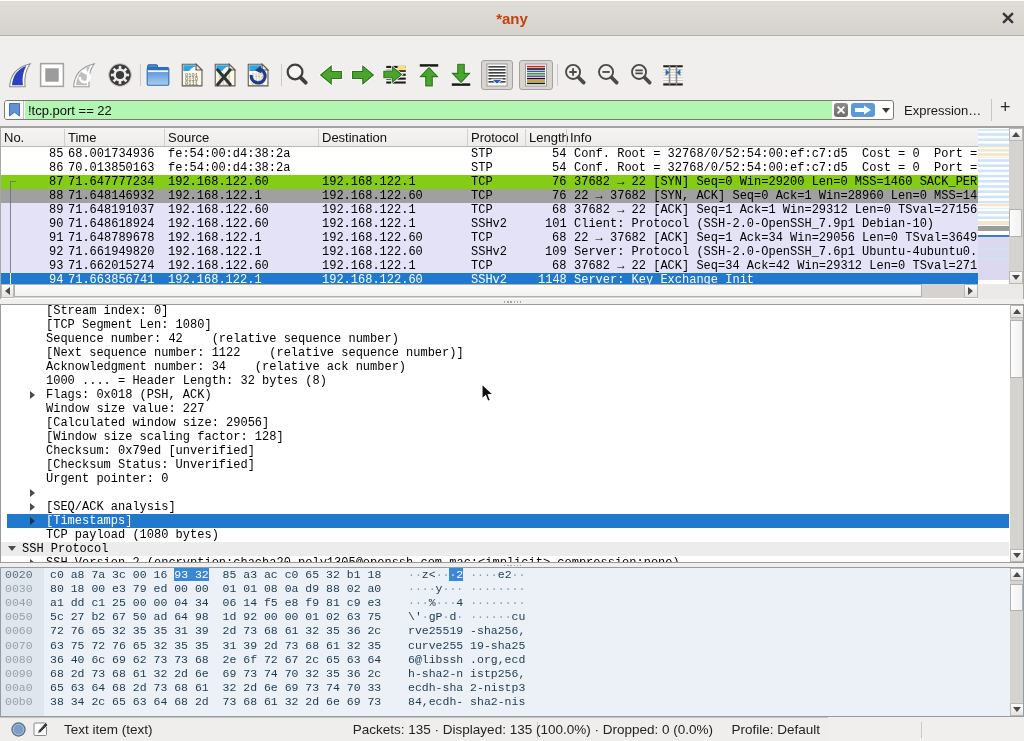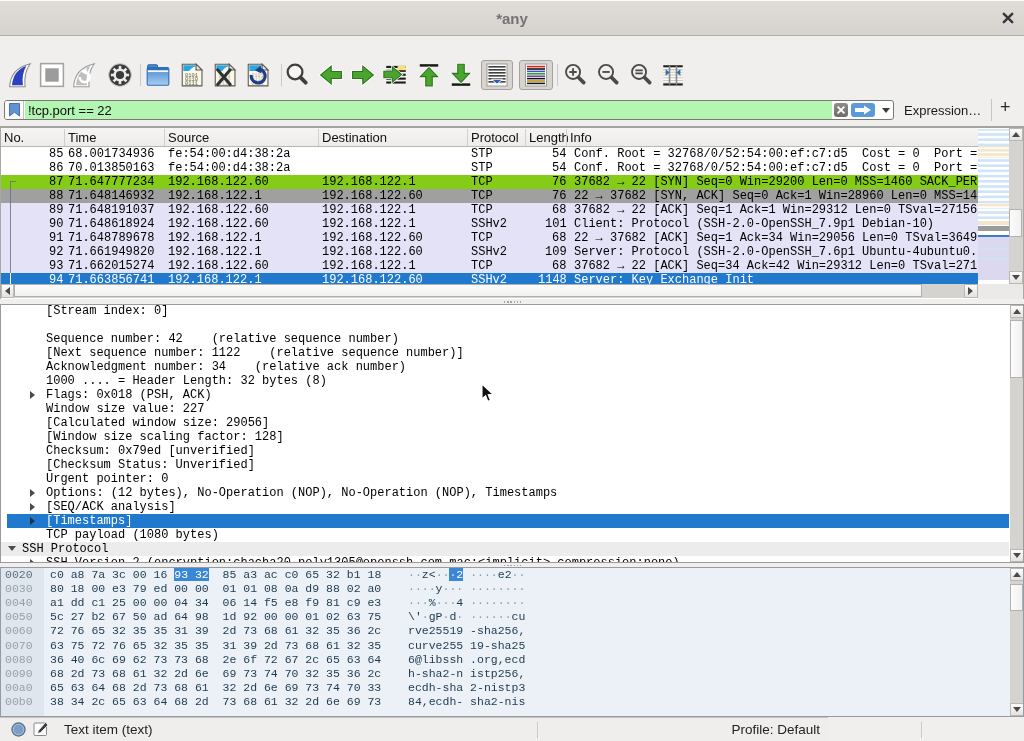--- a/index.html
+++ b/index.html
@@ -11,7 +11,7 @@
   background:linear-gradient(#e0dcd8,#d6d2ce);
   border-top:1px solid #fbfafa; border-bottom:1px solid #b1ada9; }
 #title { left:0; top:10px; width:1024px; text-align:center; font-weight:bold;
-  font-size:15px; color:#737373; }
+  font-size:15px; color:#c2410c; }
 #closebtn { right:7px; top:9px; width:18px; height:18px; }
 
 #menubar { left:0; top:37px; width:1024px; height:19px; background:#f1efed;

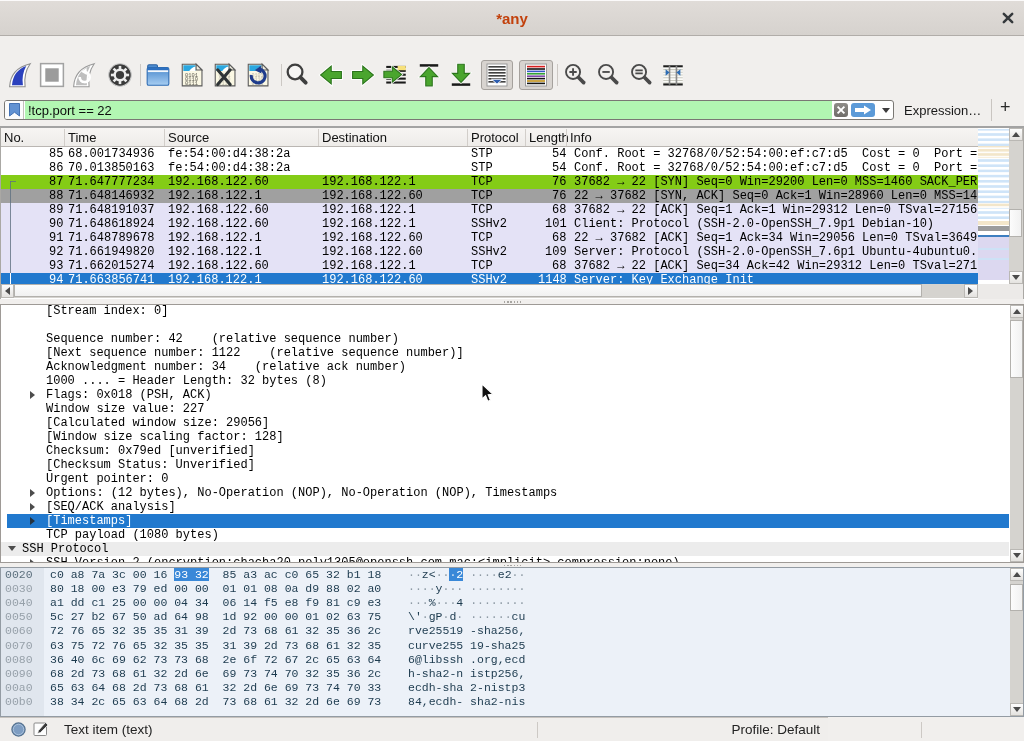--- a/index.html
+++ b/index.html
@@ -432,6 +432,7 @@
 <div class="abs" id="dpane">
   <div id="drows">
     <div class="drow" style="top:-1px"><span class="dtext" style="left:45px">[Stream index: 0]</span></div>
+    <div class="drow" style="top:13px"><span class="dtext" style="left:45px">[TCP Segment Len: 1080]</span></div>
     <div class="drow" style="top:27px"><span class="dtext" style="left:45px">Sequence number: 42    (relative sequence number)</span></div>
     <div class="drow" style="top:41px"><span class="dtext" style="left:45px">[Next sequence number: 1122    (relative sequence number)]</span></div>
     <div class="drow" style="top:55px"><span class="dtext" style="left:45px">Acknowledgment number: 34    (relative ack number)</span></div>

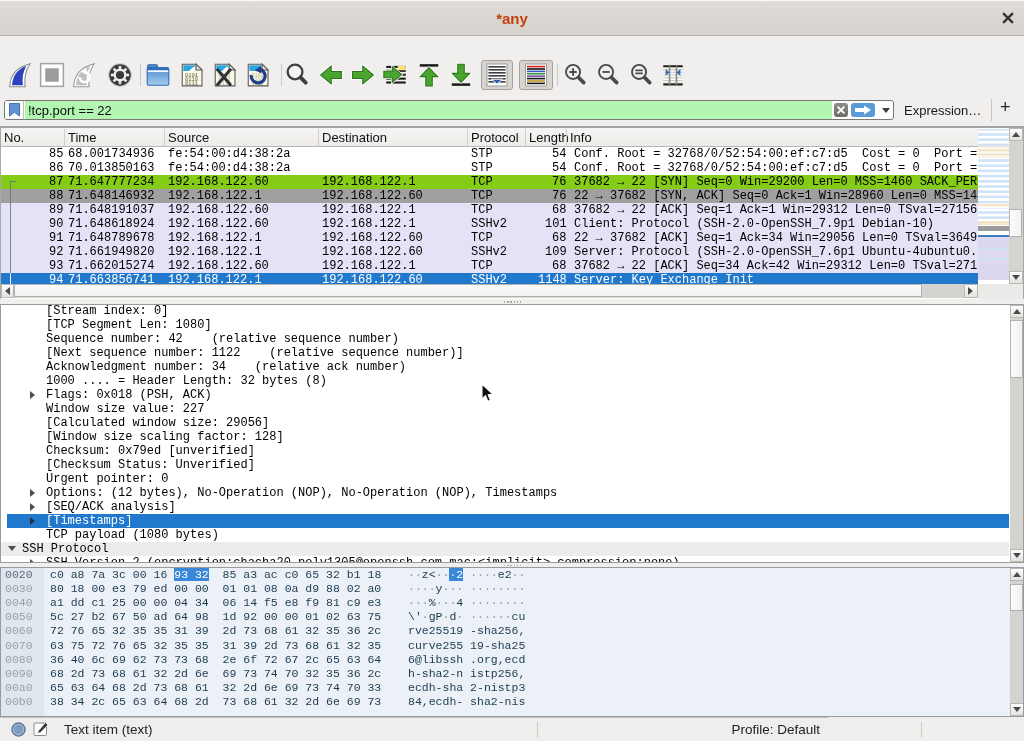--- a/index.html
+++ b/index.html
@@ -444,7 +444,7 @@
     <div class="drow" style="top:139px"><span class="dtext" style="left:45px">Checksum: 0x79ed [unverified]</span></div>
     <div class="drow" style="top:153px"><span class="dtext" style="left:45px">[Checksum Status: Unverified]</span></div>
     <div class="drow" style="top:167px"><span class="dtext" style="left:45px">Urgent pointer: 0</span></div>
-    <div class="drow" style="top:181px"><span class="tri-r" style="left:29px;top:3px"></span><span class="dtext" style="left:45px">Options: (12 bytes), No-Operation (NOP), No-Operation (NOP), Timestamps</span></div>
+    <div class="drow" style="top:181px"><span class="tri-r" style="left:29px;top:3px"></span></div>
     <div class="drow" style="top:195px"><span class="tri-r" style="left:29px;top:3px"></span><span class="dtext" style="left:45px">[SEQ/ACK analysis]</span></div>
     <div class="drow" style="top:209px"><span style="position:absolute;left:6px;top:0;width:1002px;height:14px;background:#2179ce"></span><span class="tri-r" style="left:29px;top:3px;border-left-color:#233240"></span><span class="dtext" style="left:45px;color:#fff">[Timestamps]</span></div>
     <div class="drow" style="top:223px"><span class="dtext" style="left:45px">TCP payload (1080 bytes)</span></div>

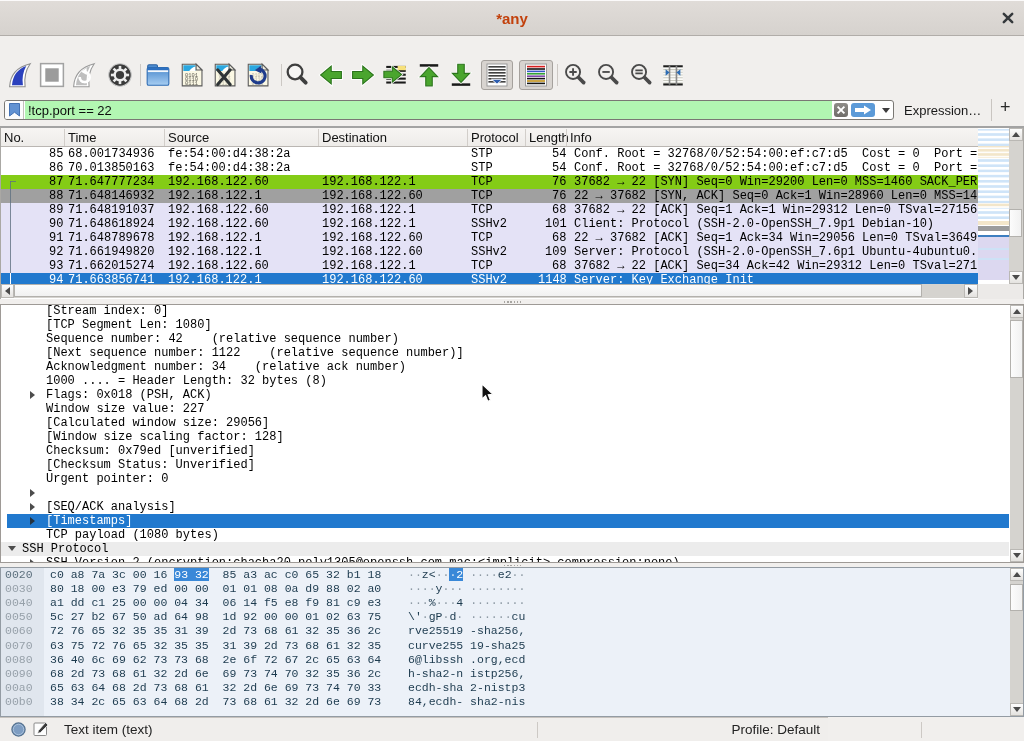--- a/index.html
+++ b/index.html
@@ -494,6 +494,7 @@
   </svg>
   <span style="position:absolute;left:64px;top:4px">Text item (text)</span>
   <div class="ssep" style="left:537px"></div>
+  <span style="position:absolute;right:115px;top:4px">Packets: 135 · Displayed: 135 (100.0%) · Dropped: 0 (0.0%)</span>
   <div class="ssep" style="left:921px"></div>
   <span style="position:absolute;right:8px;top:4px">Profile: Default</span>
 </div>

